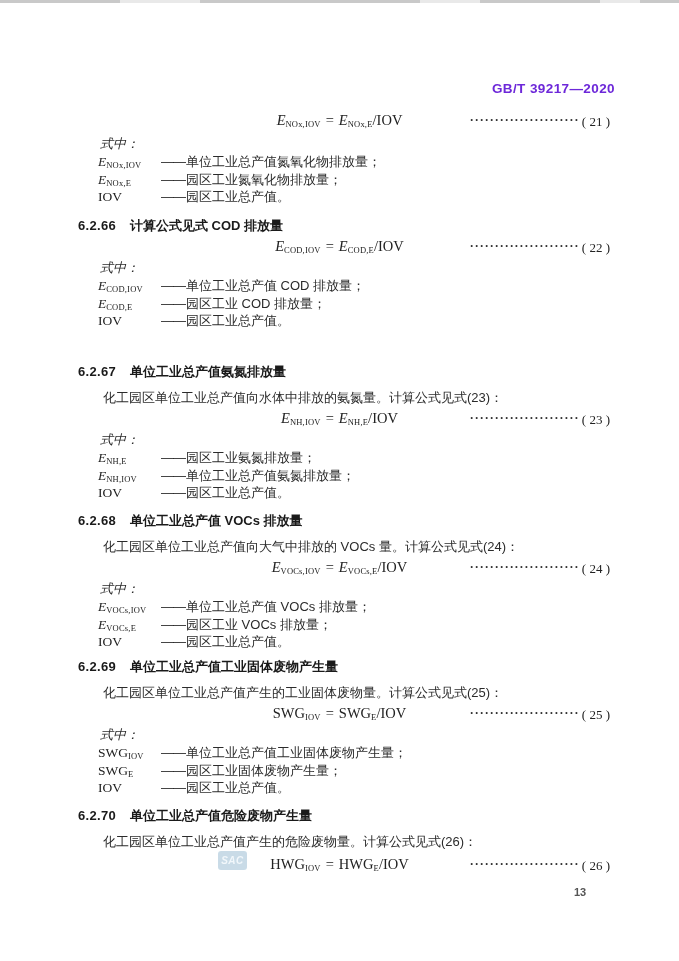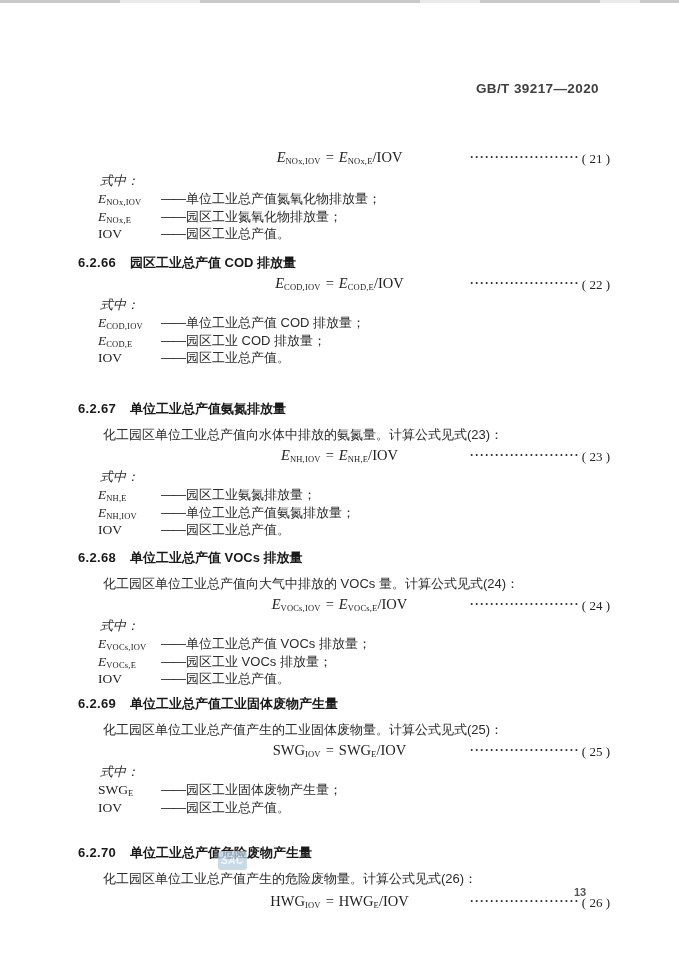--- a/index.html
+++ b/index.html
@@ -18,8 +18,8 @@
   }
   .scan-edge-top .gap { position:absolute; top:0; height:3px; background:#e9e9e9; }
   .page-header {
-    position: absolute; top: 81px; right: 80px;
-    font-size: 13.5px; font-weight: bold; color: #404040;
+    position: absolute; top: 81px; right: 64px;
+    font-size: 13.5px; font-weight: bold; color: #6d28d9;
     letter-spacing: 0.4px;
   }
   .block { position: absolute; left: 0; width: 679px; margin-top: 37px; }

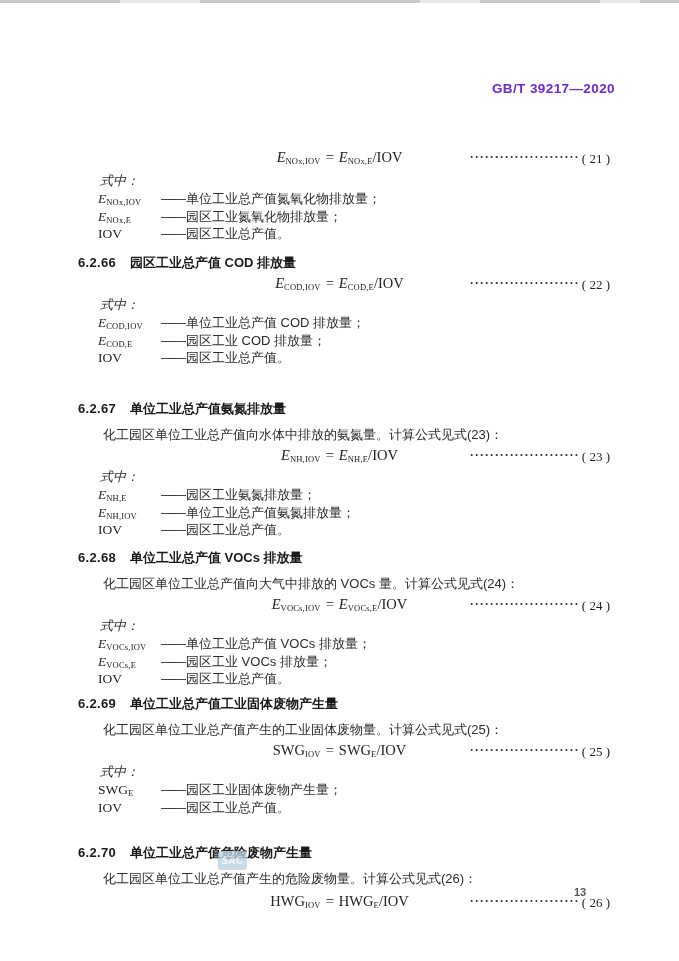--- a/index.html
+++ b/index.html
@@ -22,7 +22,7 @@
     font-size: 13.5px; font-weight: bold; color: #6d28d9;
     letter-spacing: 0.4px;
   }
-  .block { position: absolute; left: 0; width: 679px; margin-top: 37px; }
+  .block { position: absolute; left: 0; width: 679px; }
   .heading {
     margin-left: 78px; height: 18px; line-height: 18px;
     font-size: 13px; font-weight: bold; color: #1a1a1a;

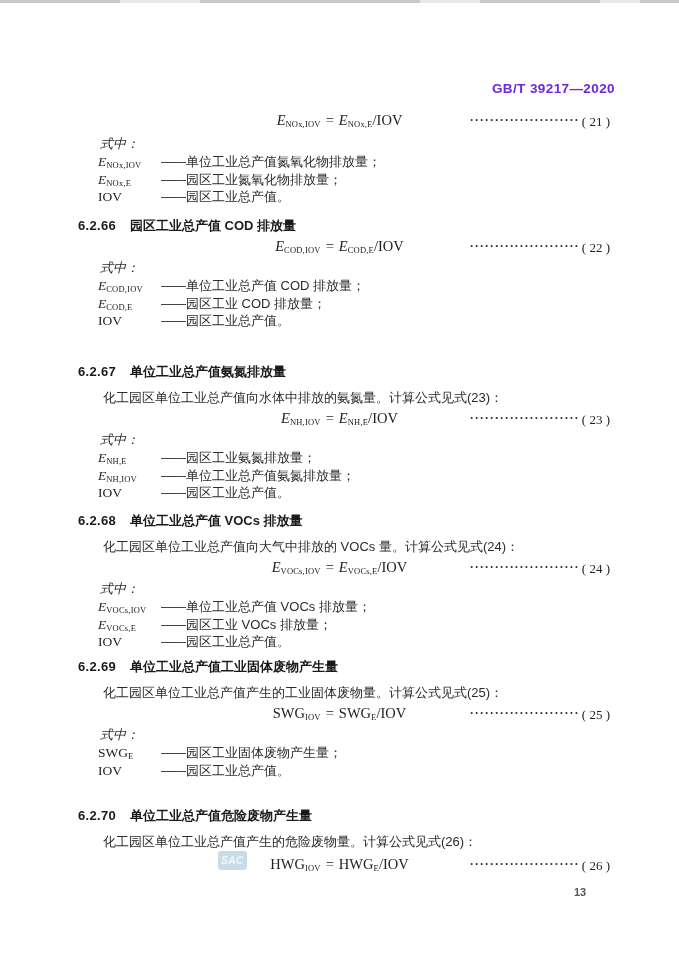--- a/index.html
+++ b/index.html
@@ -111,7 +111,7 @@
 
 <div class="block" style="top:217px">
   <div class="heading">
-    <span class="h-num">6.2.66</span><span>园区工业总产值 COD 排放量</span>
+    <span class="h-num">6.2.66</span><span>计算公式见式 COD 排放量</span>
   </div>
   <div class="frow">
     <div class="formula">

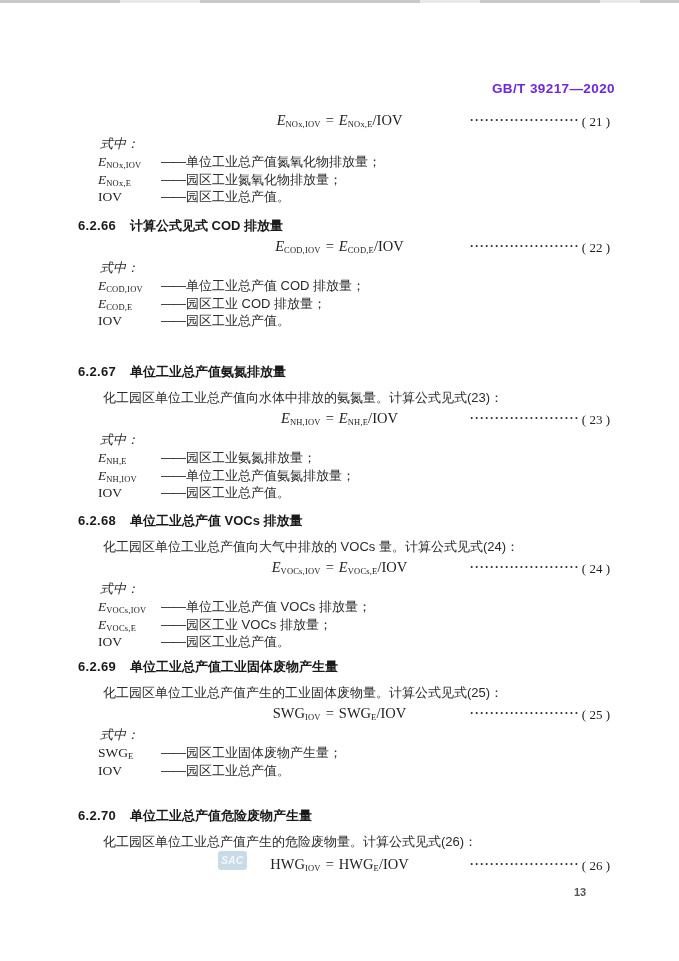--- a/index.html
+++ b/index.html
@@ -198,6 +198,9 @@
   </div>
   <div class="shizhong">式中：</div>
   <div class="def">
+    <span class="term"><span>SWG</span><sub>IOV</sub></span><span class="dash">——</span><span>单位工业总产值工业固体废物产生量；</span>
+  </div>
+  <div class="def">
     <span class="term"><span>SWG</span><sub>E</sub></span><span class="dash">——</span><span>园区工业固体废物产生量；</span>
   </div>
   <div class="def">

